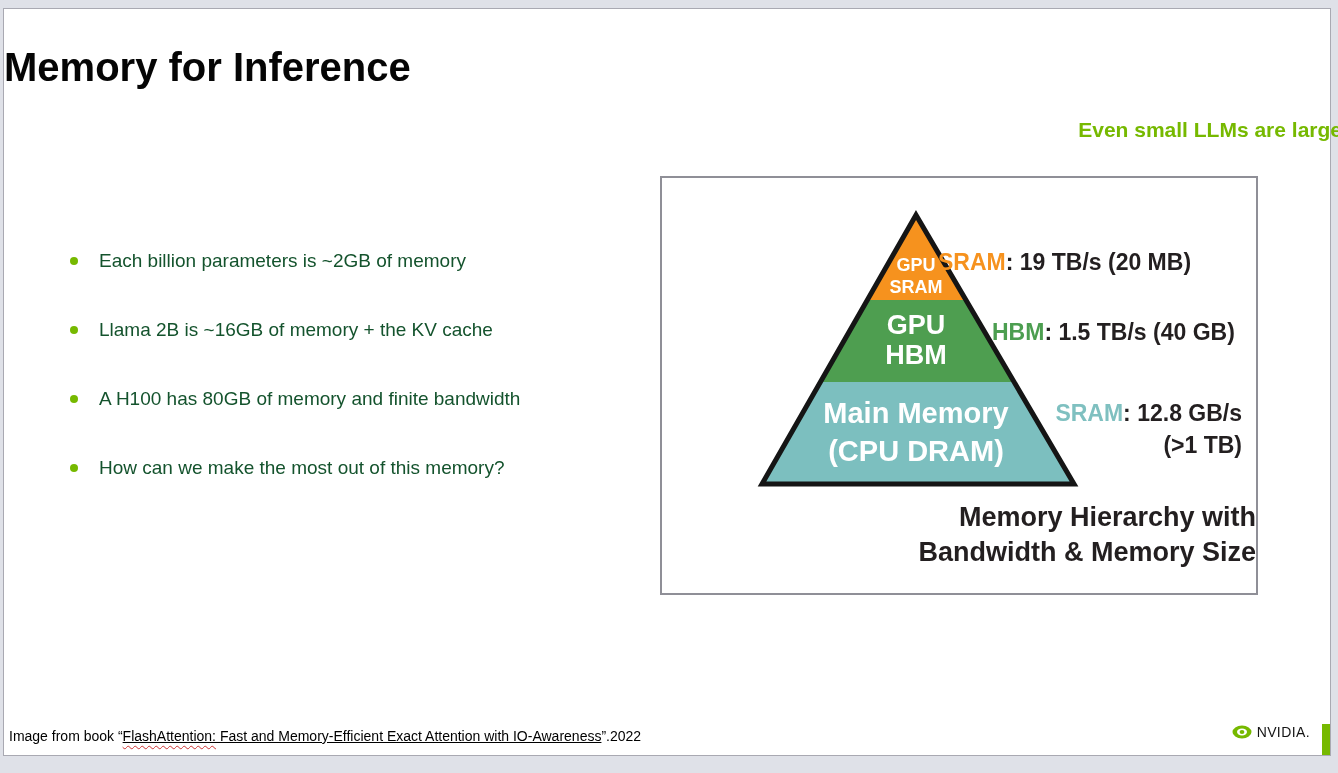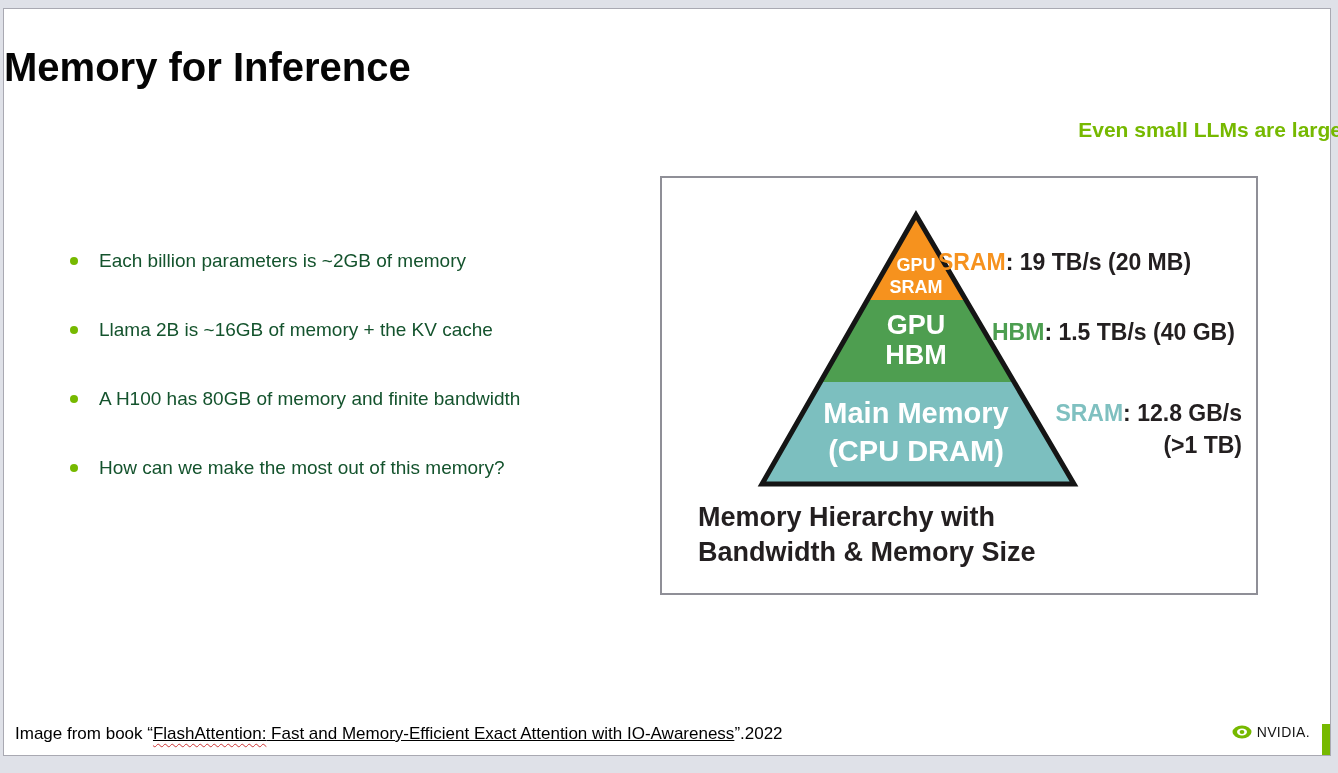--- a/index.html
+++ b/index.html
@@ -63,7 +63,7 @@
   .lbl-dram { right: 14px; top: 219px; text-align: right; line-height: 32px; }
   .caption {
     position: absolute; left: 36px; right: 0; top: 322px;
-    text-align: left; font-weight: 700; font-size: 27px;
+    text-align: right; font-weight: 700; font-size: 27px;
     line-height: 35px; color: #231f20;
   }
   .footer {

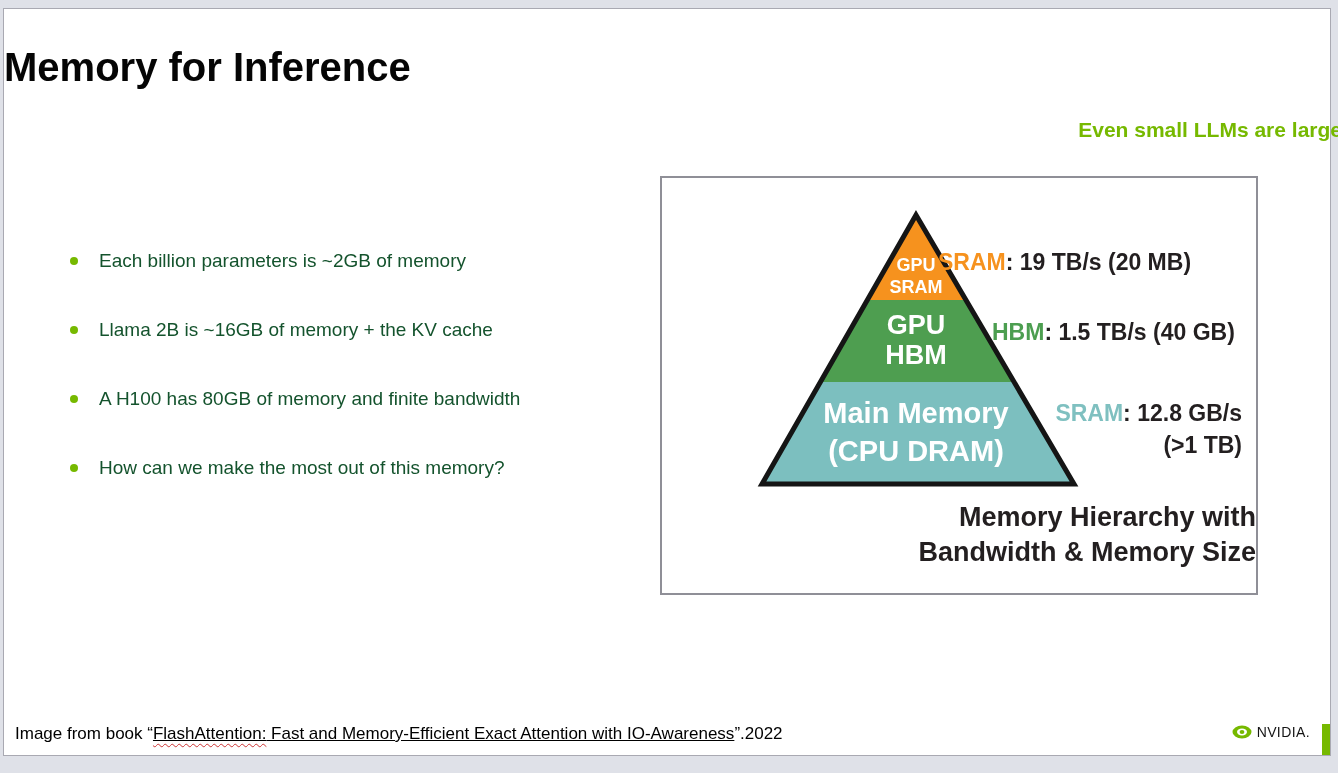--- a/index.html
+++ b/index.html
@@ -67,8 +67,8 @@
     line-height: 35px; color: #231f20;
   }
   .footer {
-    position: absolute; left: 11px; bottom: 11px;
-    font-size: 17px; color: #000;
+    position: absolute; left: 5px; bottom: 11px;
+    font-size: 14px; color: #000;
   }
   .footer a { color: #000; text-decoration: underline; cursor: pointer; }
   .footer .wavy {

